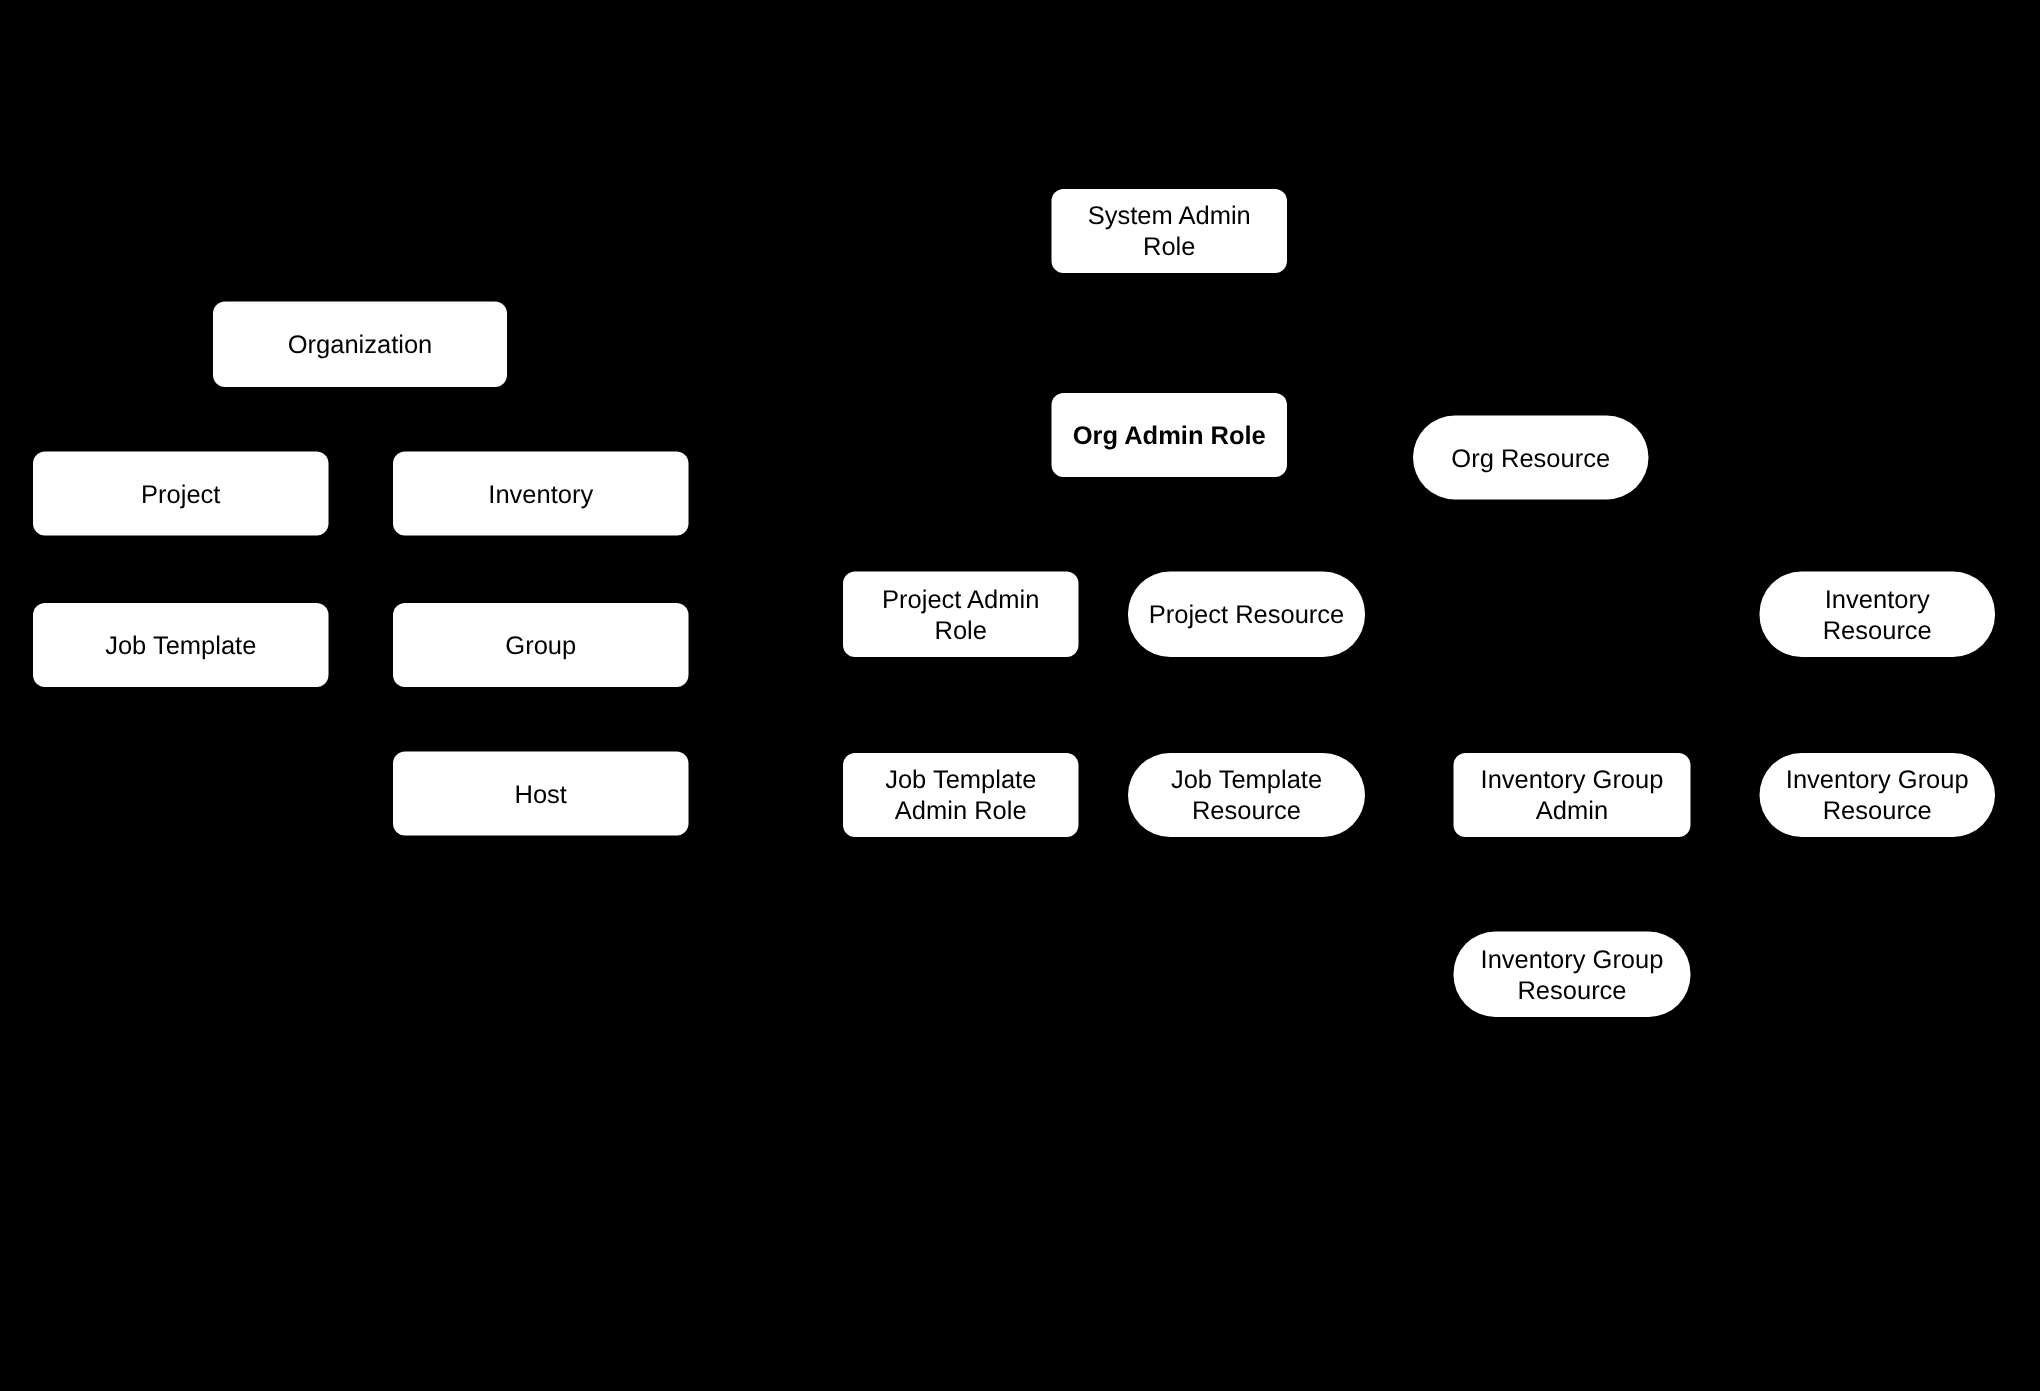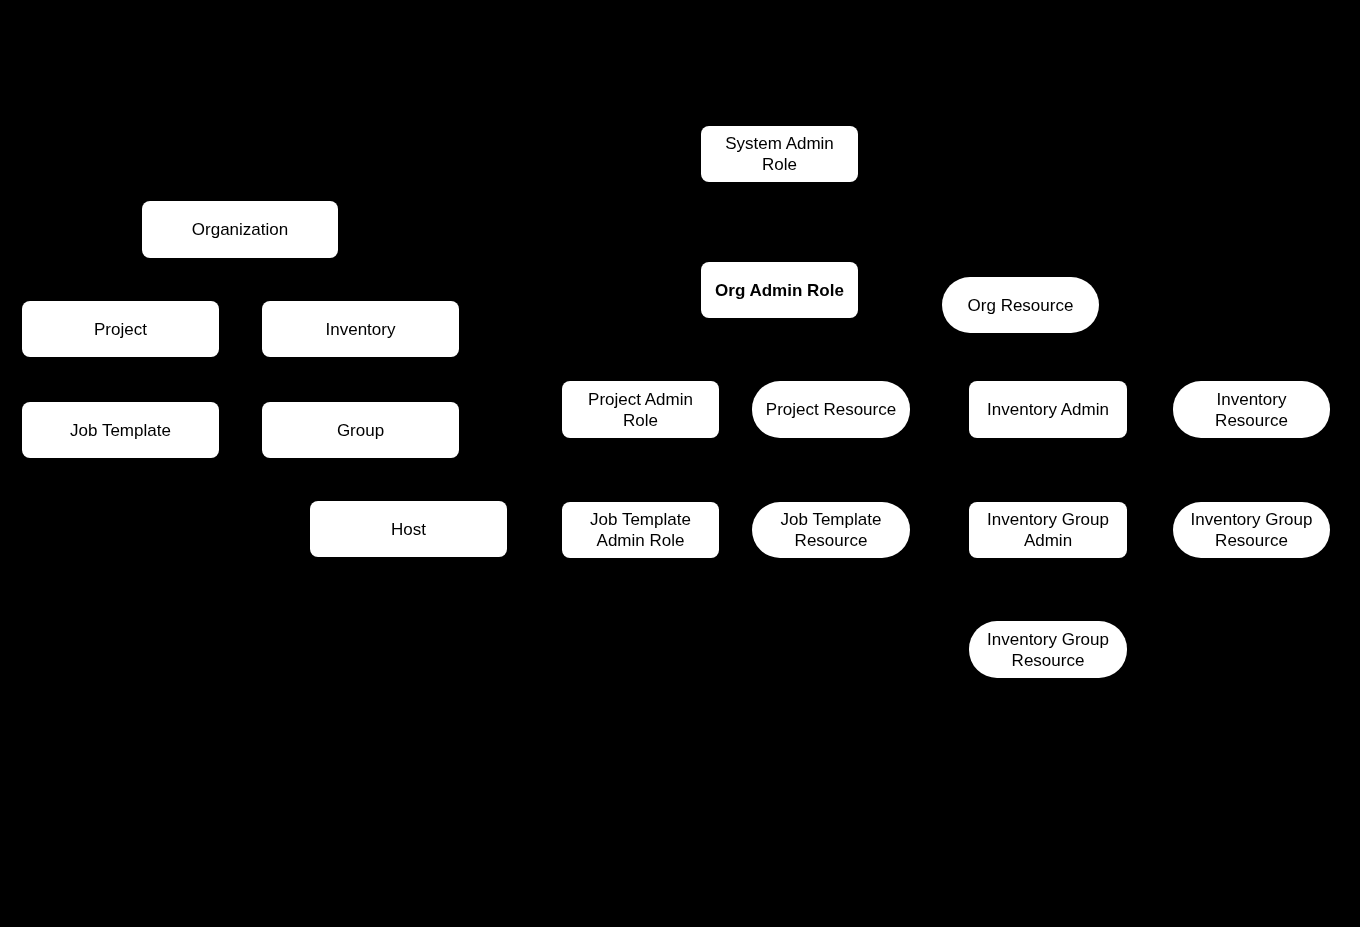--- a/index.html
+++ b/index.html
@@ -53,7 +53,6 @@
     <div class="node rect" style="left: 562px; top: 381px; width: 157px; height: 57px;"><span>Project Admin
 Role</span></div>
     <div class="node pill" style="left: 752px; top: 381px; width: 158px; height: 57px;"><span>Project Resource</span></div>
-    <div class="node rect" style="left: 969px; top: 381px; width: 158px; height: 57px;"><span>Inventory Admin</span></div>
     <div class="node pill" style="left: 1173px; top: 381px; width: 157px; height: 57px;"><span>Inventory
 Resource</span></div>
     <div class="node rect" style="left: 562px; top: 502px; width: 157px; height: 56px;"><span>Job Template

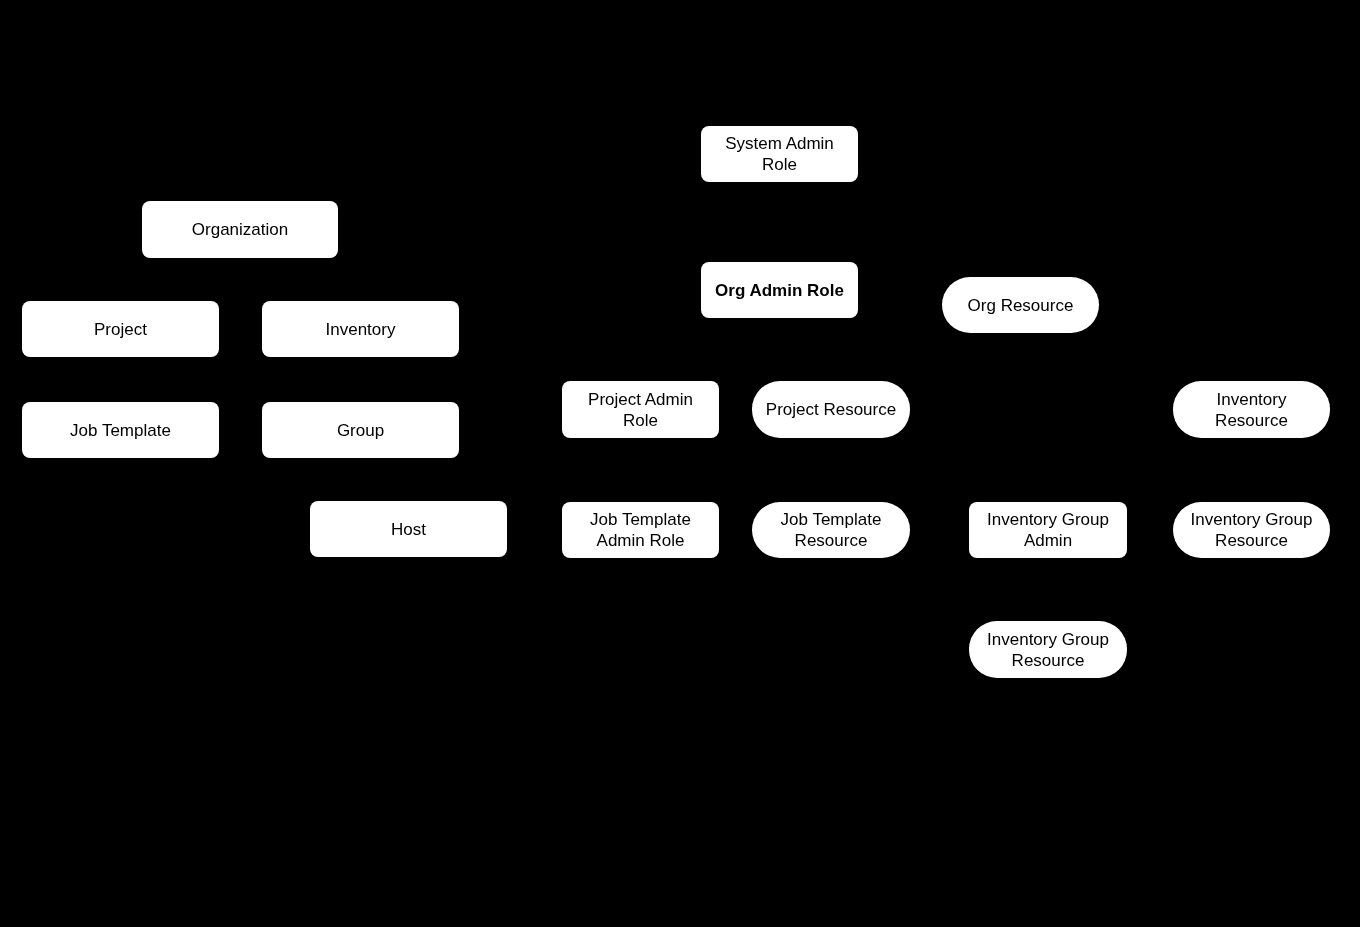--- a/index.html
+++ b/index.html
@@ -45,7 +45,7 @@
     <div class="node rect" style="left: 262px; top: 301px; width: 197px; height: 56px;"><span>Inventory</span></div>
     <div class="node rect" style="left: 22px; top: 402px; width: 197px; height: 56px;"><span>Job Template</span></div>
     <div class="node rect" style="left: 262px; top: 402px; width: 197px; height: 56px;"><span>Group</span></div>
-    <div class="node rect" style="left: 262px; top: 501px; width: 197px; height: 56px; margin-left: 48px;"><span>Host</span></div>
+    <div class="node rect" style="left: 262px; top: 501px; width: 197px; height: 56px;"><span>Host</span></div>
     <div class="node rect" style="left: 701px; top: 126px; width: 157px; height: 56px;"><span>System Admin
 Role</span></div>
     <div class="node rect" style="left: 701px; top: 262px; width: 157px; height: 56px; font-weight: bold;"><span>Org Admin Role</span></div>

